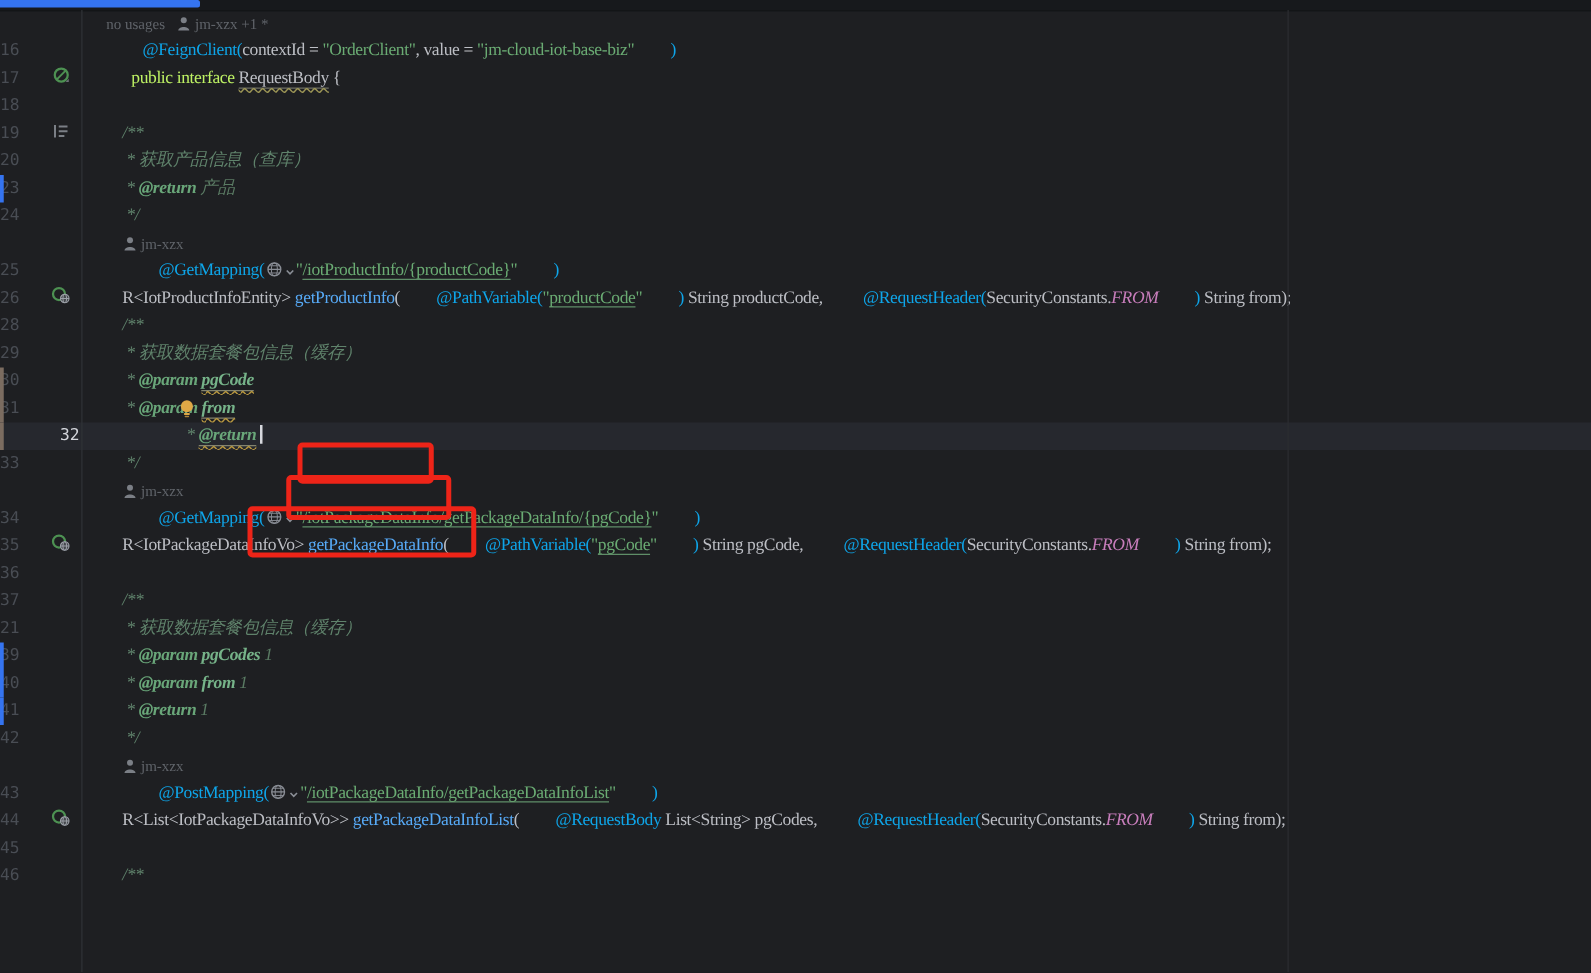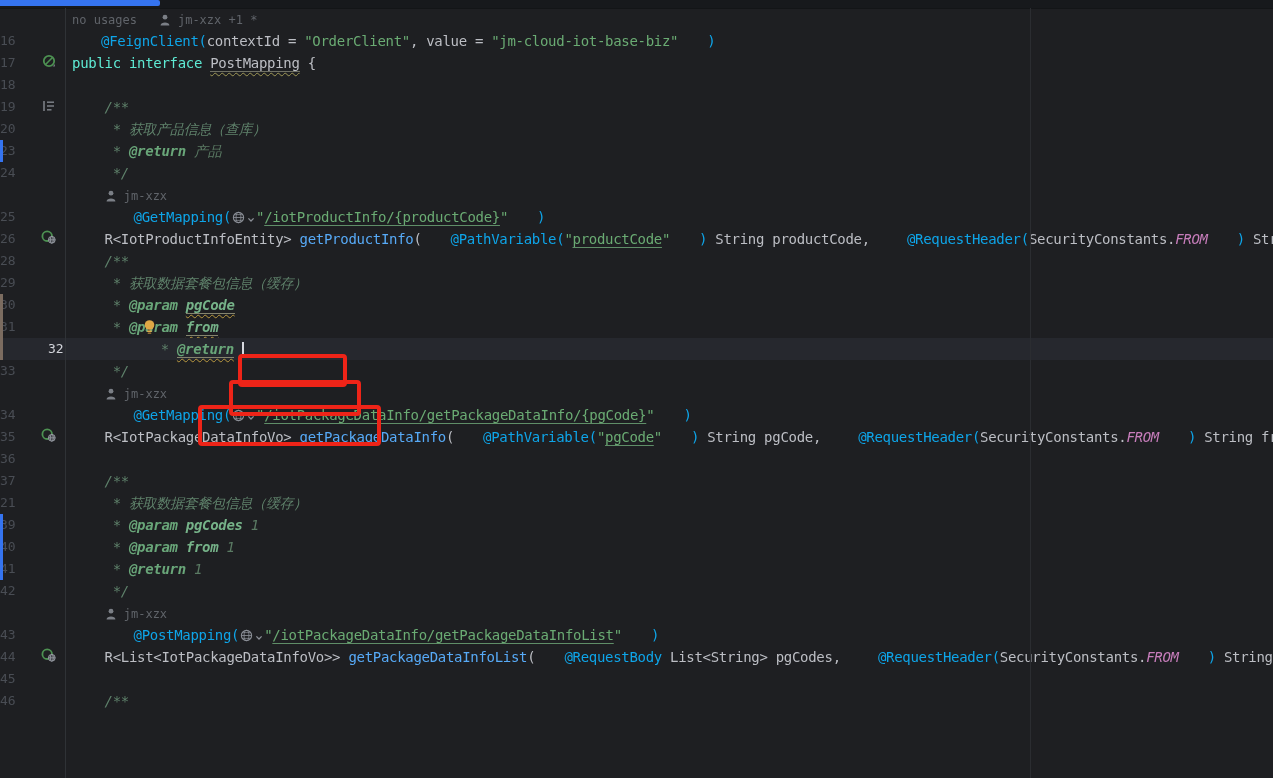--- a/index.html
+++ b/index.html
@@ -24,7 +24,7 @@
   .ln{flex:0 0 32px;text-align:left;color:#494d54;font-size:13px;letter-spacing:0;user-select:none;}
   .row.current .ln{color:#d3d5db;padding-left:48px;}
   .gi{flex:0 0 33px;display:flex;align-items:center;justify-content:center;}
-  .code{flex:1;white-space:pre;padding-left:7px;position:relative;}
+  .code{flex:1;white-space:pre;padding-left:20px;position:relative;font-family:Liberation Serif, serif;}
 
   
   .plain{color:#bcbec4;}

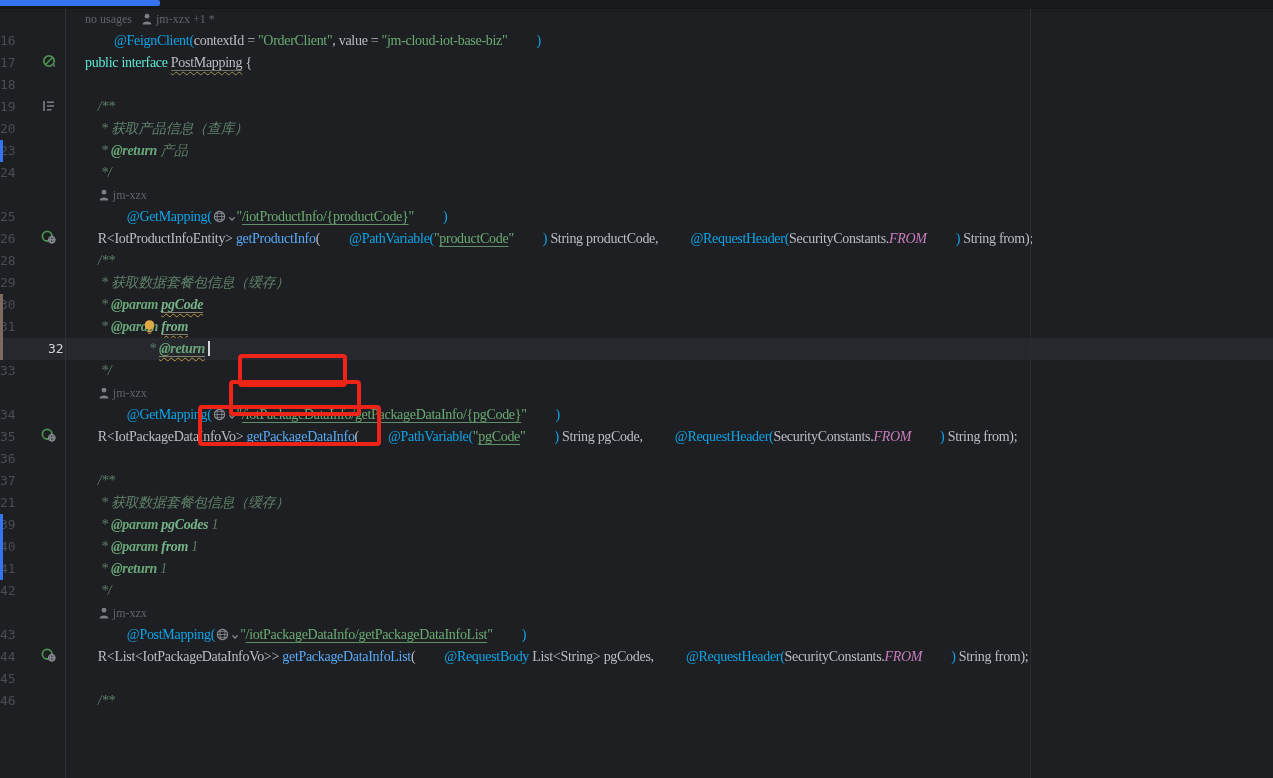--- a/index.html
+++ b/index.html
@@ -28,7 +28,7 @@
 
   
   .plain{color:#bcbec4;}
-  .kw{color:#5eead4;}
+  .kw{color:#bef264;margin-left:20px;}
   .ann{color:#0ea5e9;margin-left:29px;}
   .str{color:#6aab73;}
   .stru{color:#6aab73;text-decoration:underline solid #5f8e68 1px;text-underline-offset:3px;}

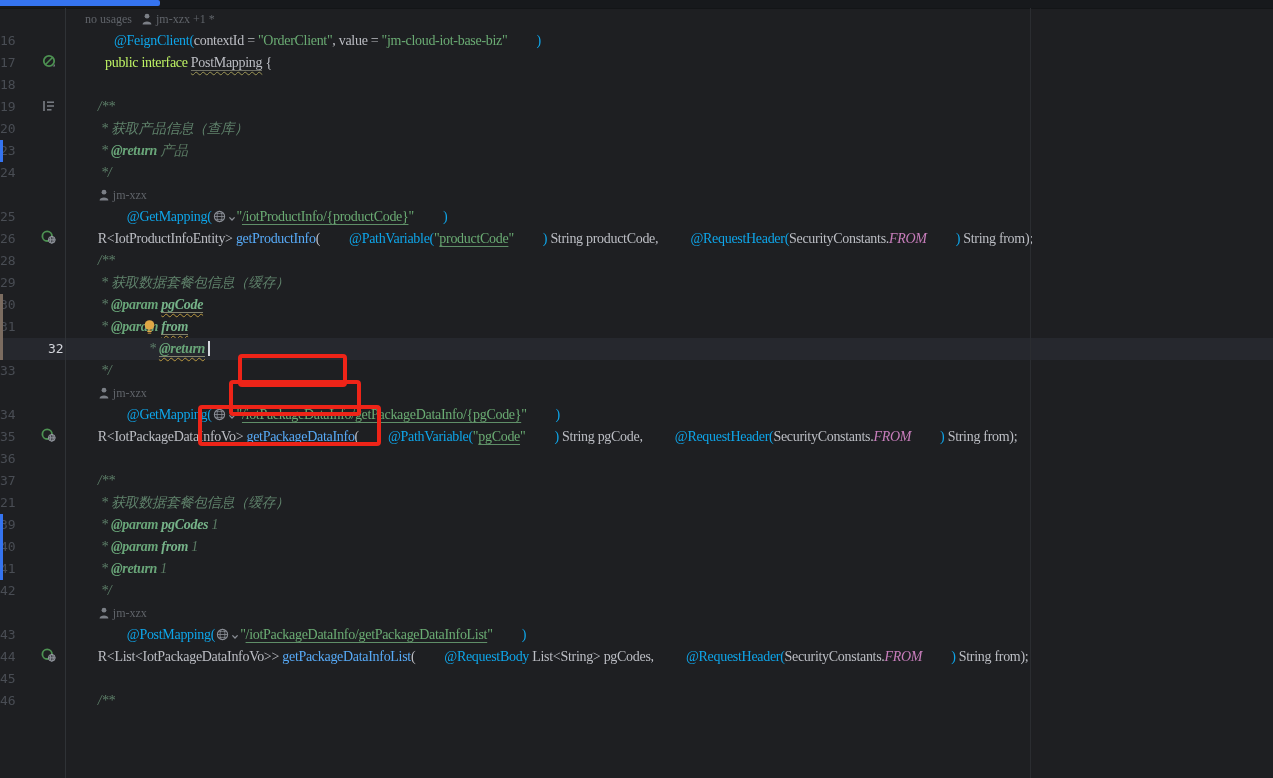--- a/index.html
+++ b/index.html
@@ -82,7 +82,7 @@
               <path d="M10.5 12.5 L13 12.5 L13 10" fill="#6f737a"></path>
             </svg></span>
         </div>
-        <div class="code"><span class="kw">public interface </span><span class="clsdecl">PostMapping</span><span class="plain"> {</span></div>
+        <div class="code"><span class="kw">public interface </span><span class="clsdecl">RequestBody</span><span class="plain"> {</span></div>
       </div>
       <div class="row">
         <div class="ln">18</div>

